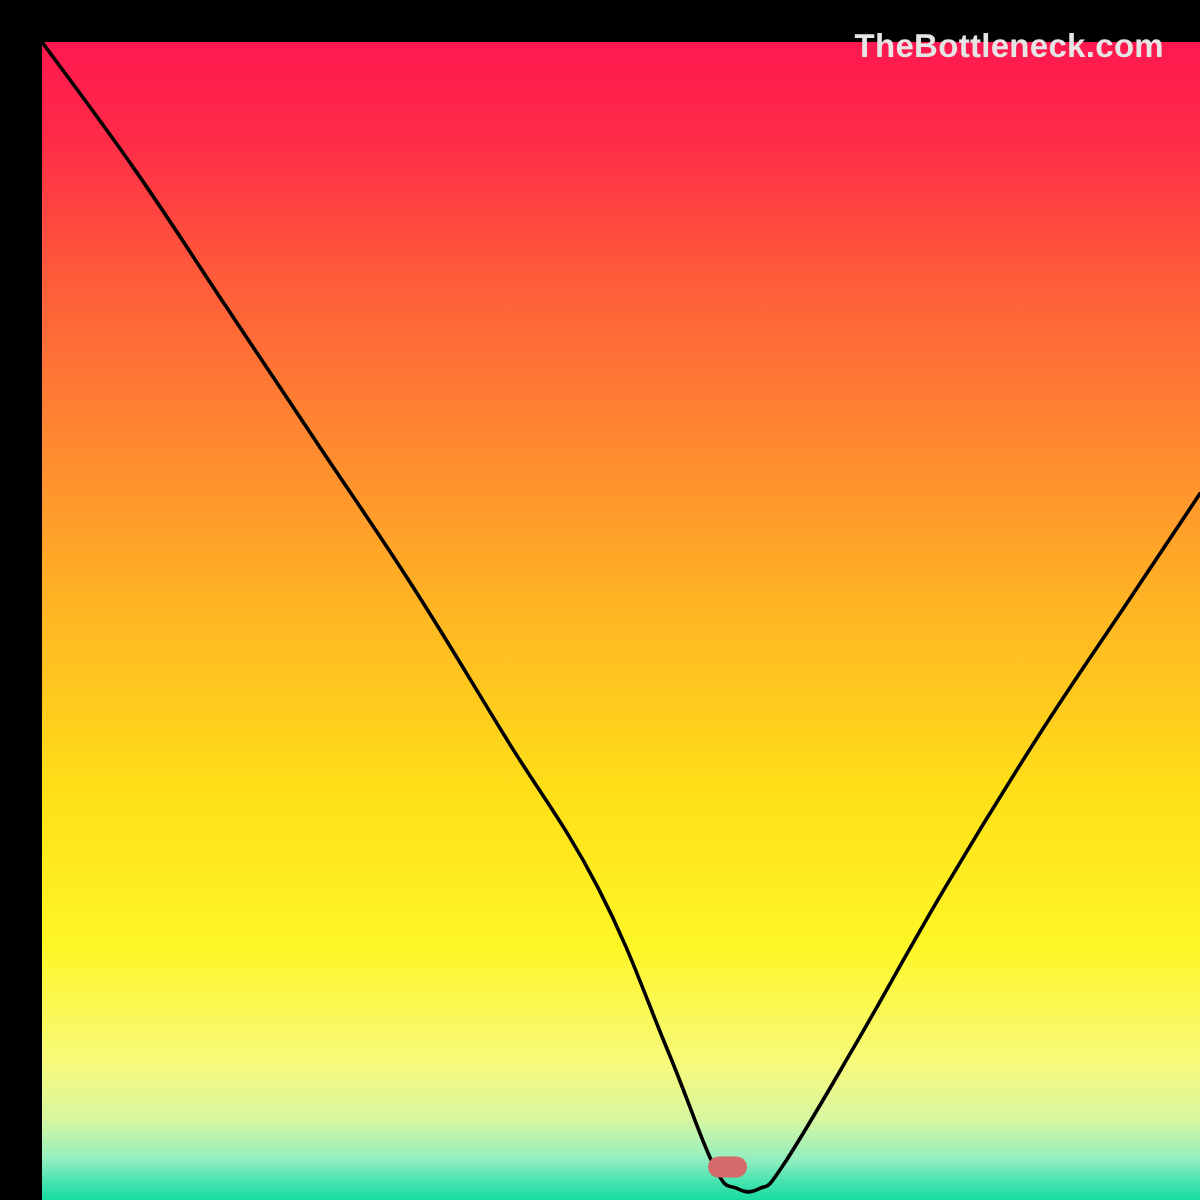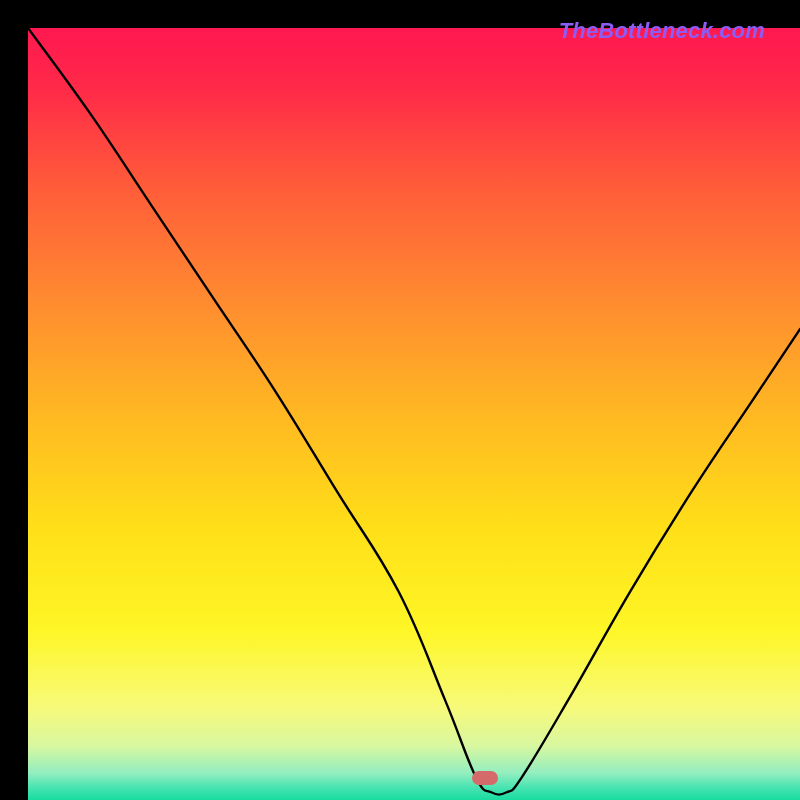--- a/index.html
+++ b/index.html
@@ -29,13 +29,12 @@
   .watermark {
     position: absolute;
     top: 4px;
-    right: 21px;
-    color: #8b5cf6;
+    right: 10px;
+    color: #e5e5e5;
     font-size: 22px;
     font-weight: 600;
     letter-spacing: 0.2px;
     user-select: none;
-    font-style: italic;
   }
   .marker {
     position: absolute;

